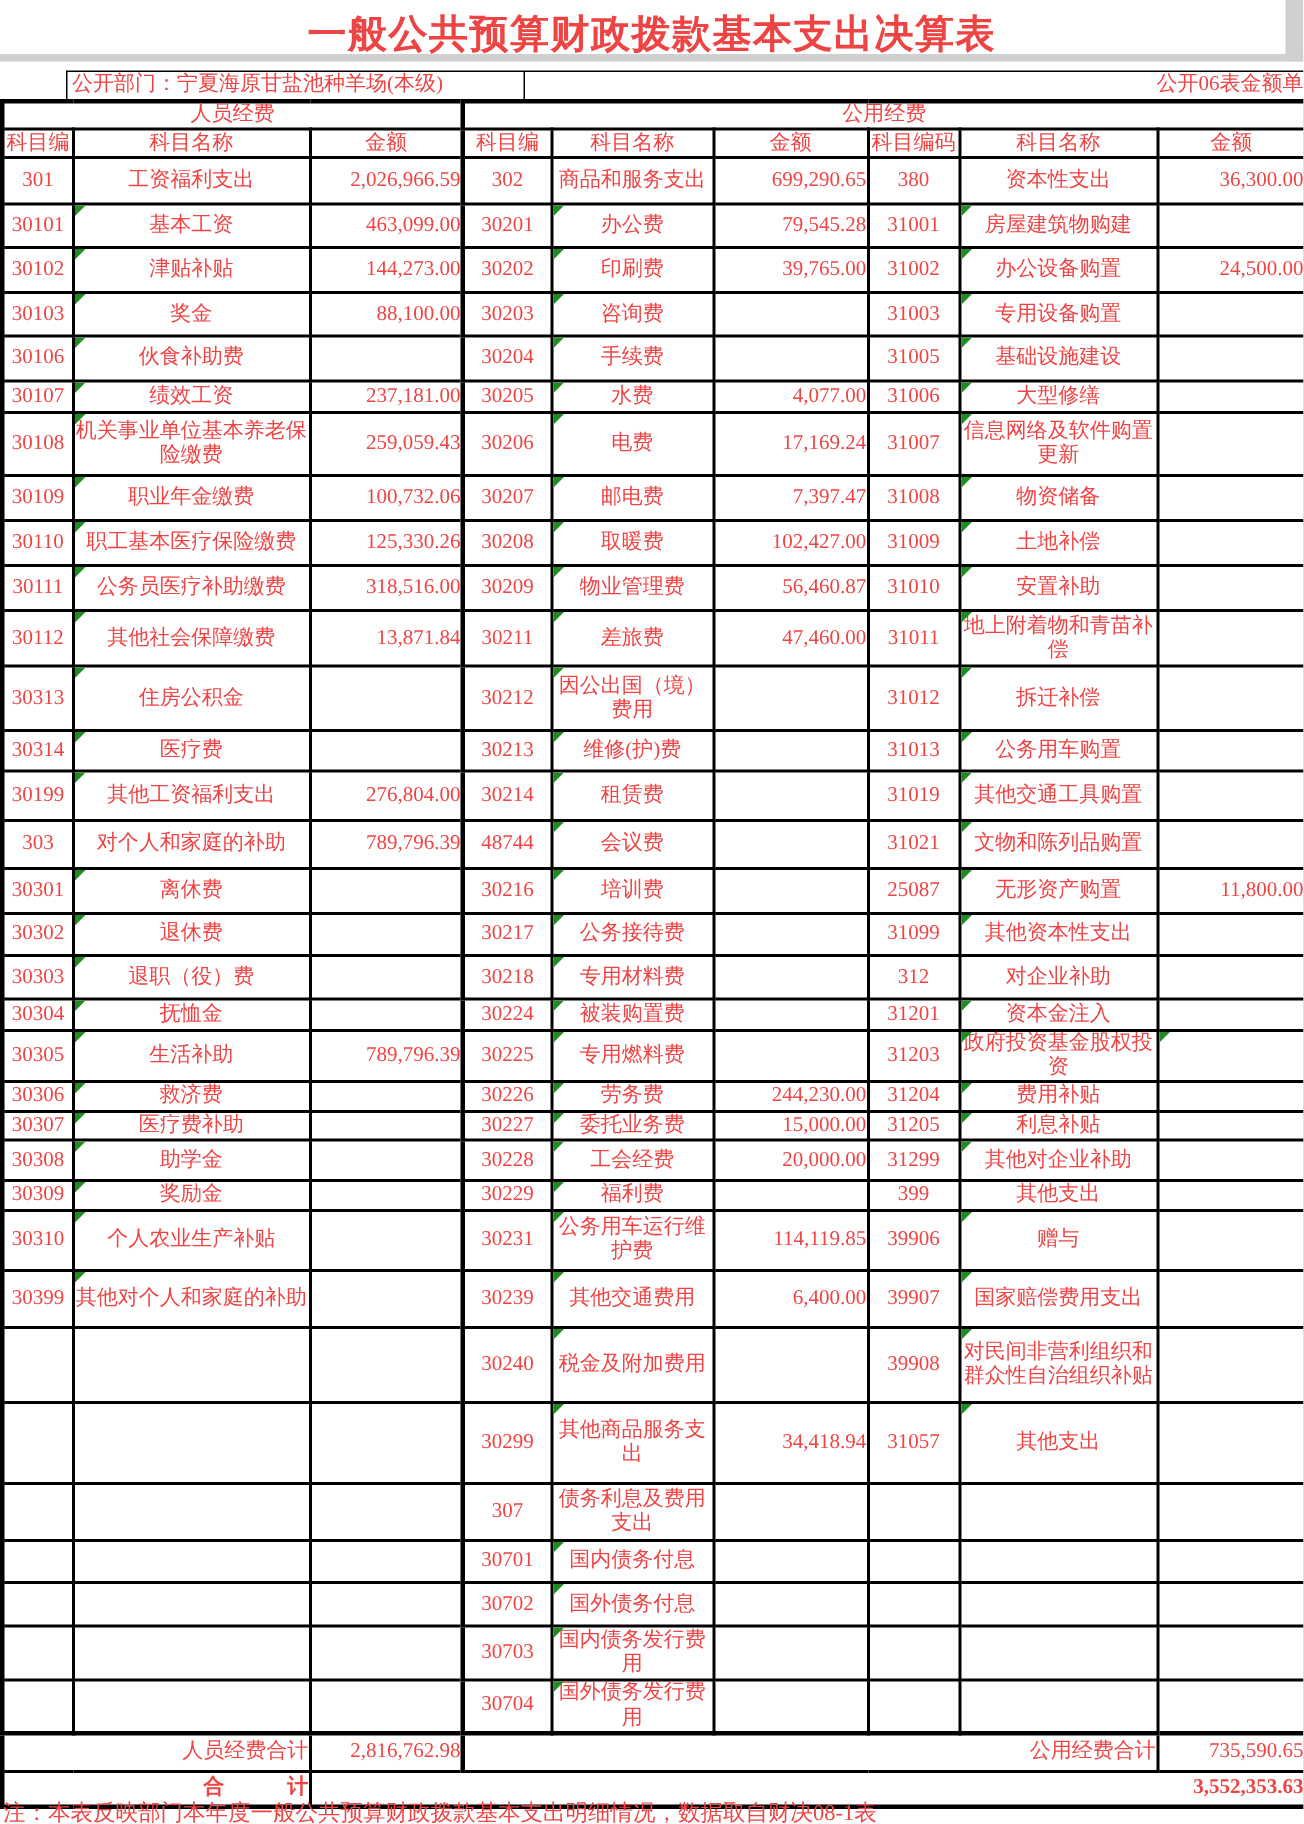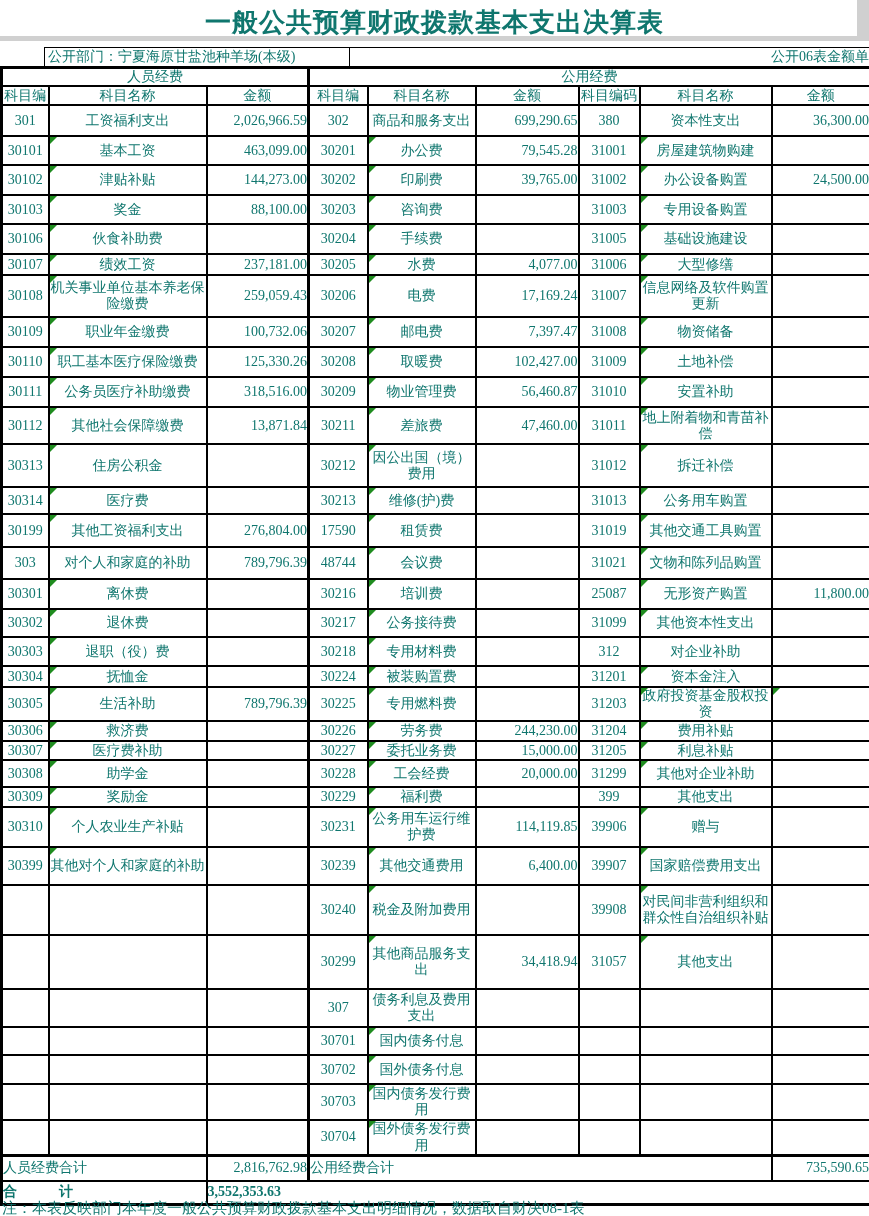--- a/index.html
+++ b/index.html
@@ -4,7 +4,7 @@
 <style>
   html,body{margin:0;padding:0;background:#fff;}
   .page{position:relative;width:869px;height:1216px;background:#fff;overflow:hidden;
-        font-family:"Liberation Serif","DejaVu Serif",serif;color:#0f766e;}
+        font-family:"Liberation Serif","DejaVu Serif",serif;color:#ef4444;}
   .edge-strip{position:absolute;top:36px;left:0;width:869px;height:5px;background:#d0d0d0;}
   .edge-corner{position:absolute;top:0;right:0;width:12px;height:41px;background:#d0d0d0;}
   .title{position:absolute;top:5px;left:0;width:100%;text-align:center;

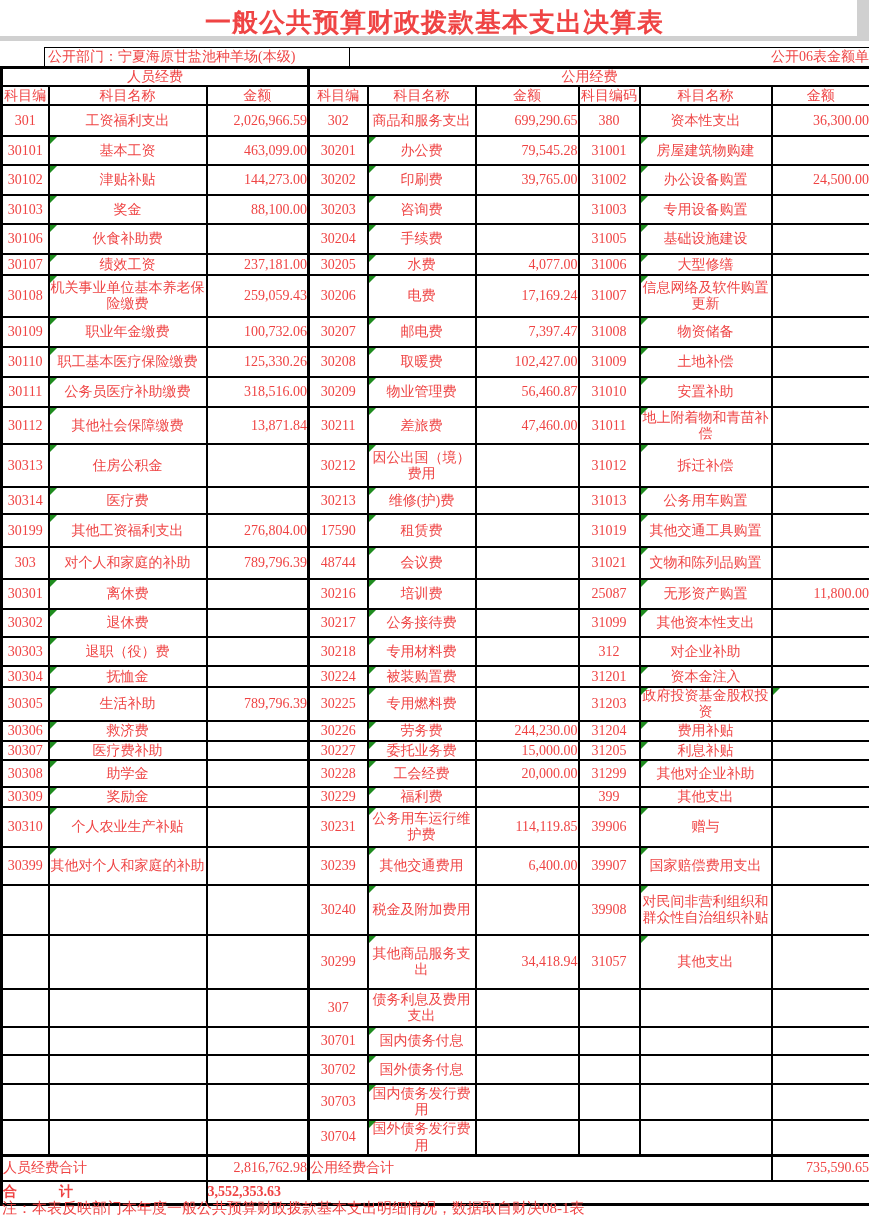--- a/index.html
+++ b/index.html
@@ -221,7 +221,7 @@
           <td class="code">30199</td>
           <td class="name">其他工资福利支出<span class="mk"></span></td>
           <td class="amt">276,804.00</td>
-          <td class="code thick-l">17590</td>
+          <td class="code thick-l">30214</td>
           <td class="name">租赁费<span class="mk"></span></td>
           <td class="amt"></td>
           <td class="code">31019</td>

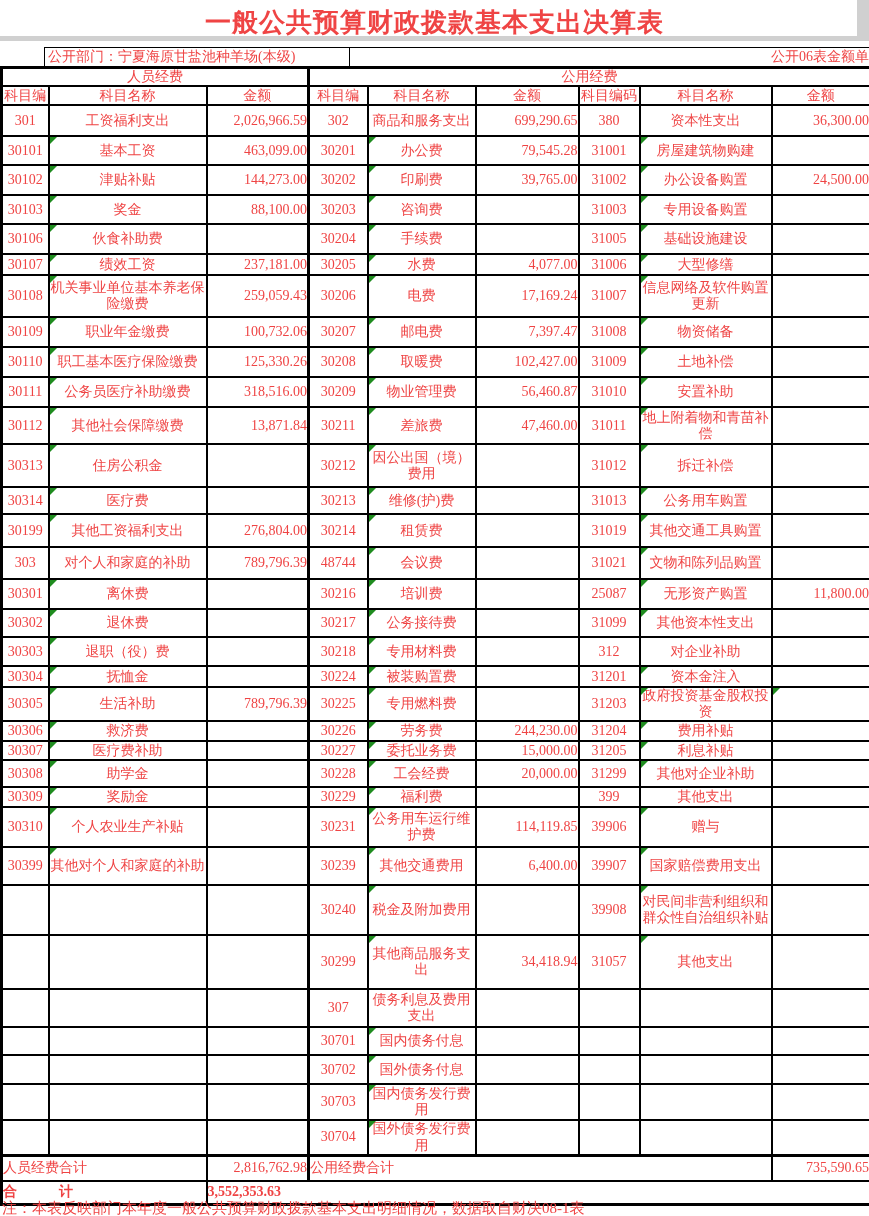--- a/index.html
+++ b/index.html
@@ -27,7 +27,7 @@
       border-top:7px solid var(--mark,#1f8c1f);border-right:7px solid transparent;}
   tr.t1 td{border-top:3px solid #000;height:23px;}
   tr.t2 td{height:21px;font-weight:bold;}
-  td.ctr{text-align:left;}
+  td.ctr{text-align:right;}
   .note{position:absolute;top:1199px;left:2px;font-size:15px;white-space:nowrap;}
 </style>
 </head>

